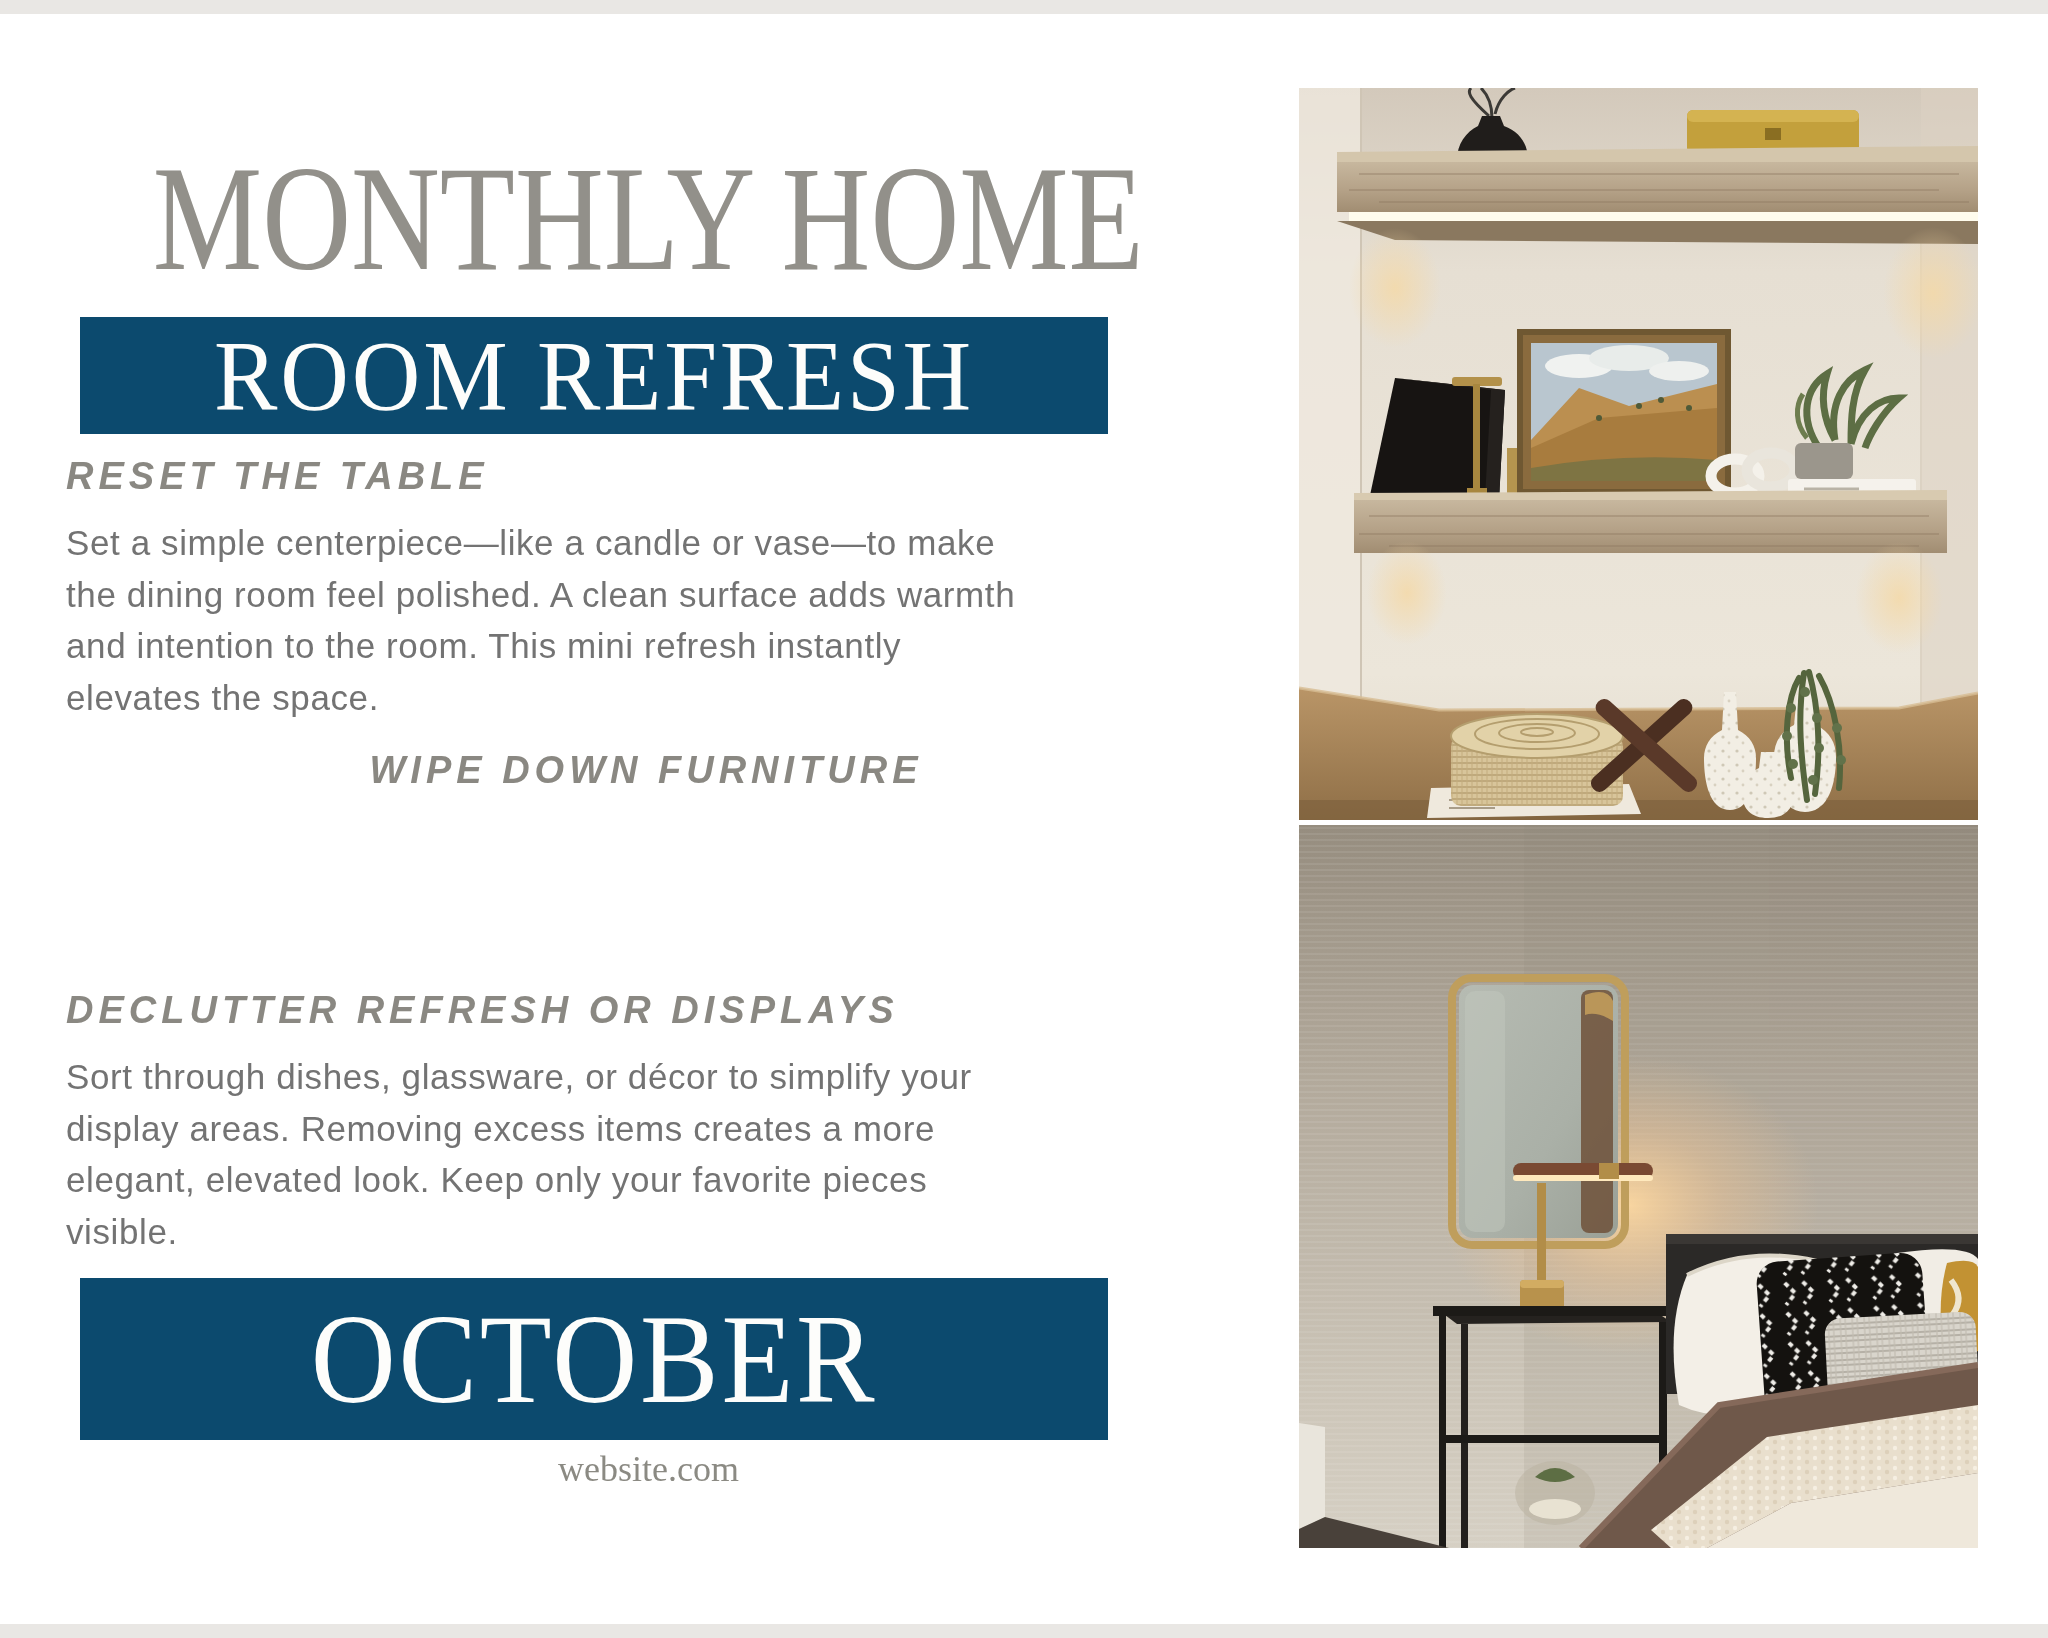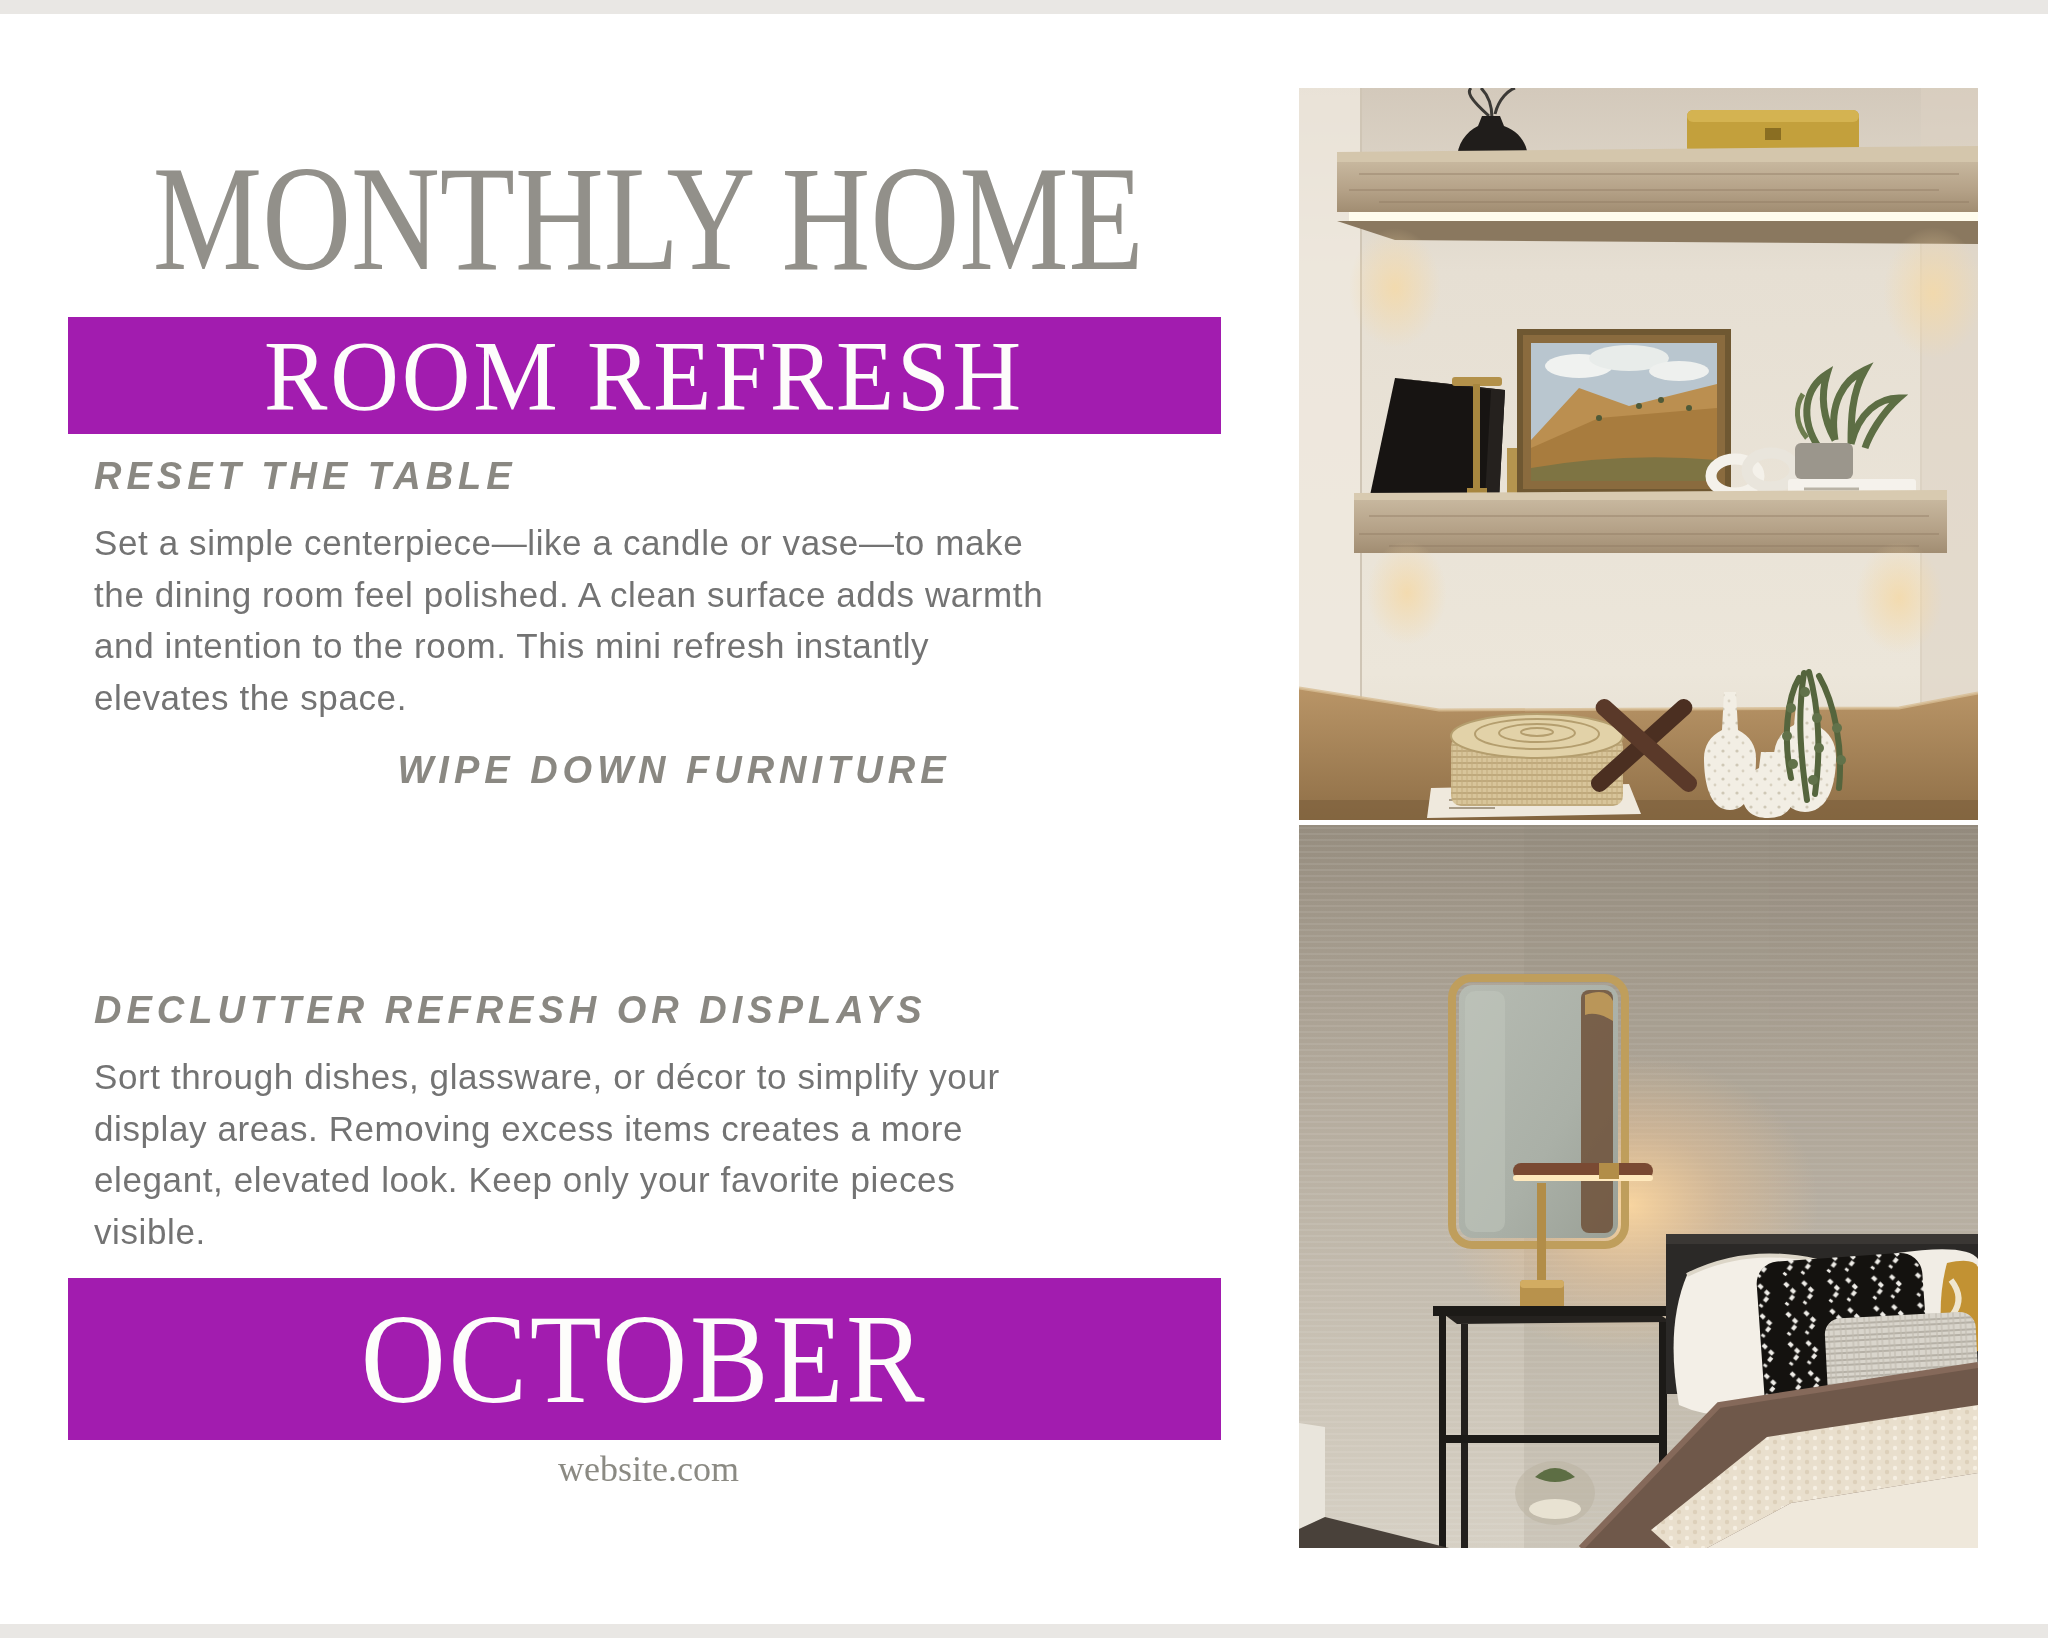--- a/index.html
+++ b/index.html
@@ -15,7 +15,7 @@
          font-size:150px;line-height:1;color:#92908a;white-space:nowrap;
          transform:scaleX(0.82);transform-origin:center;}
 
-  .banner{position:absolute;left:68px;width:1153px;background:#a21caf;
+  .banner{position:absolute;left:80px;width:1028px;background:#0c4a6e;
           display:flex;align-items:center;justify-content:center;}
   .banner-room{top:317px;height:117px;}
   .banner-room span{display:inline-block;font-family:"Liberation Serif","DejaVu Serif",serif;

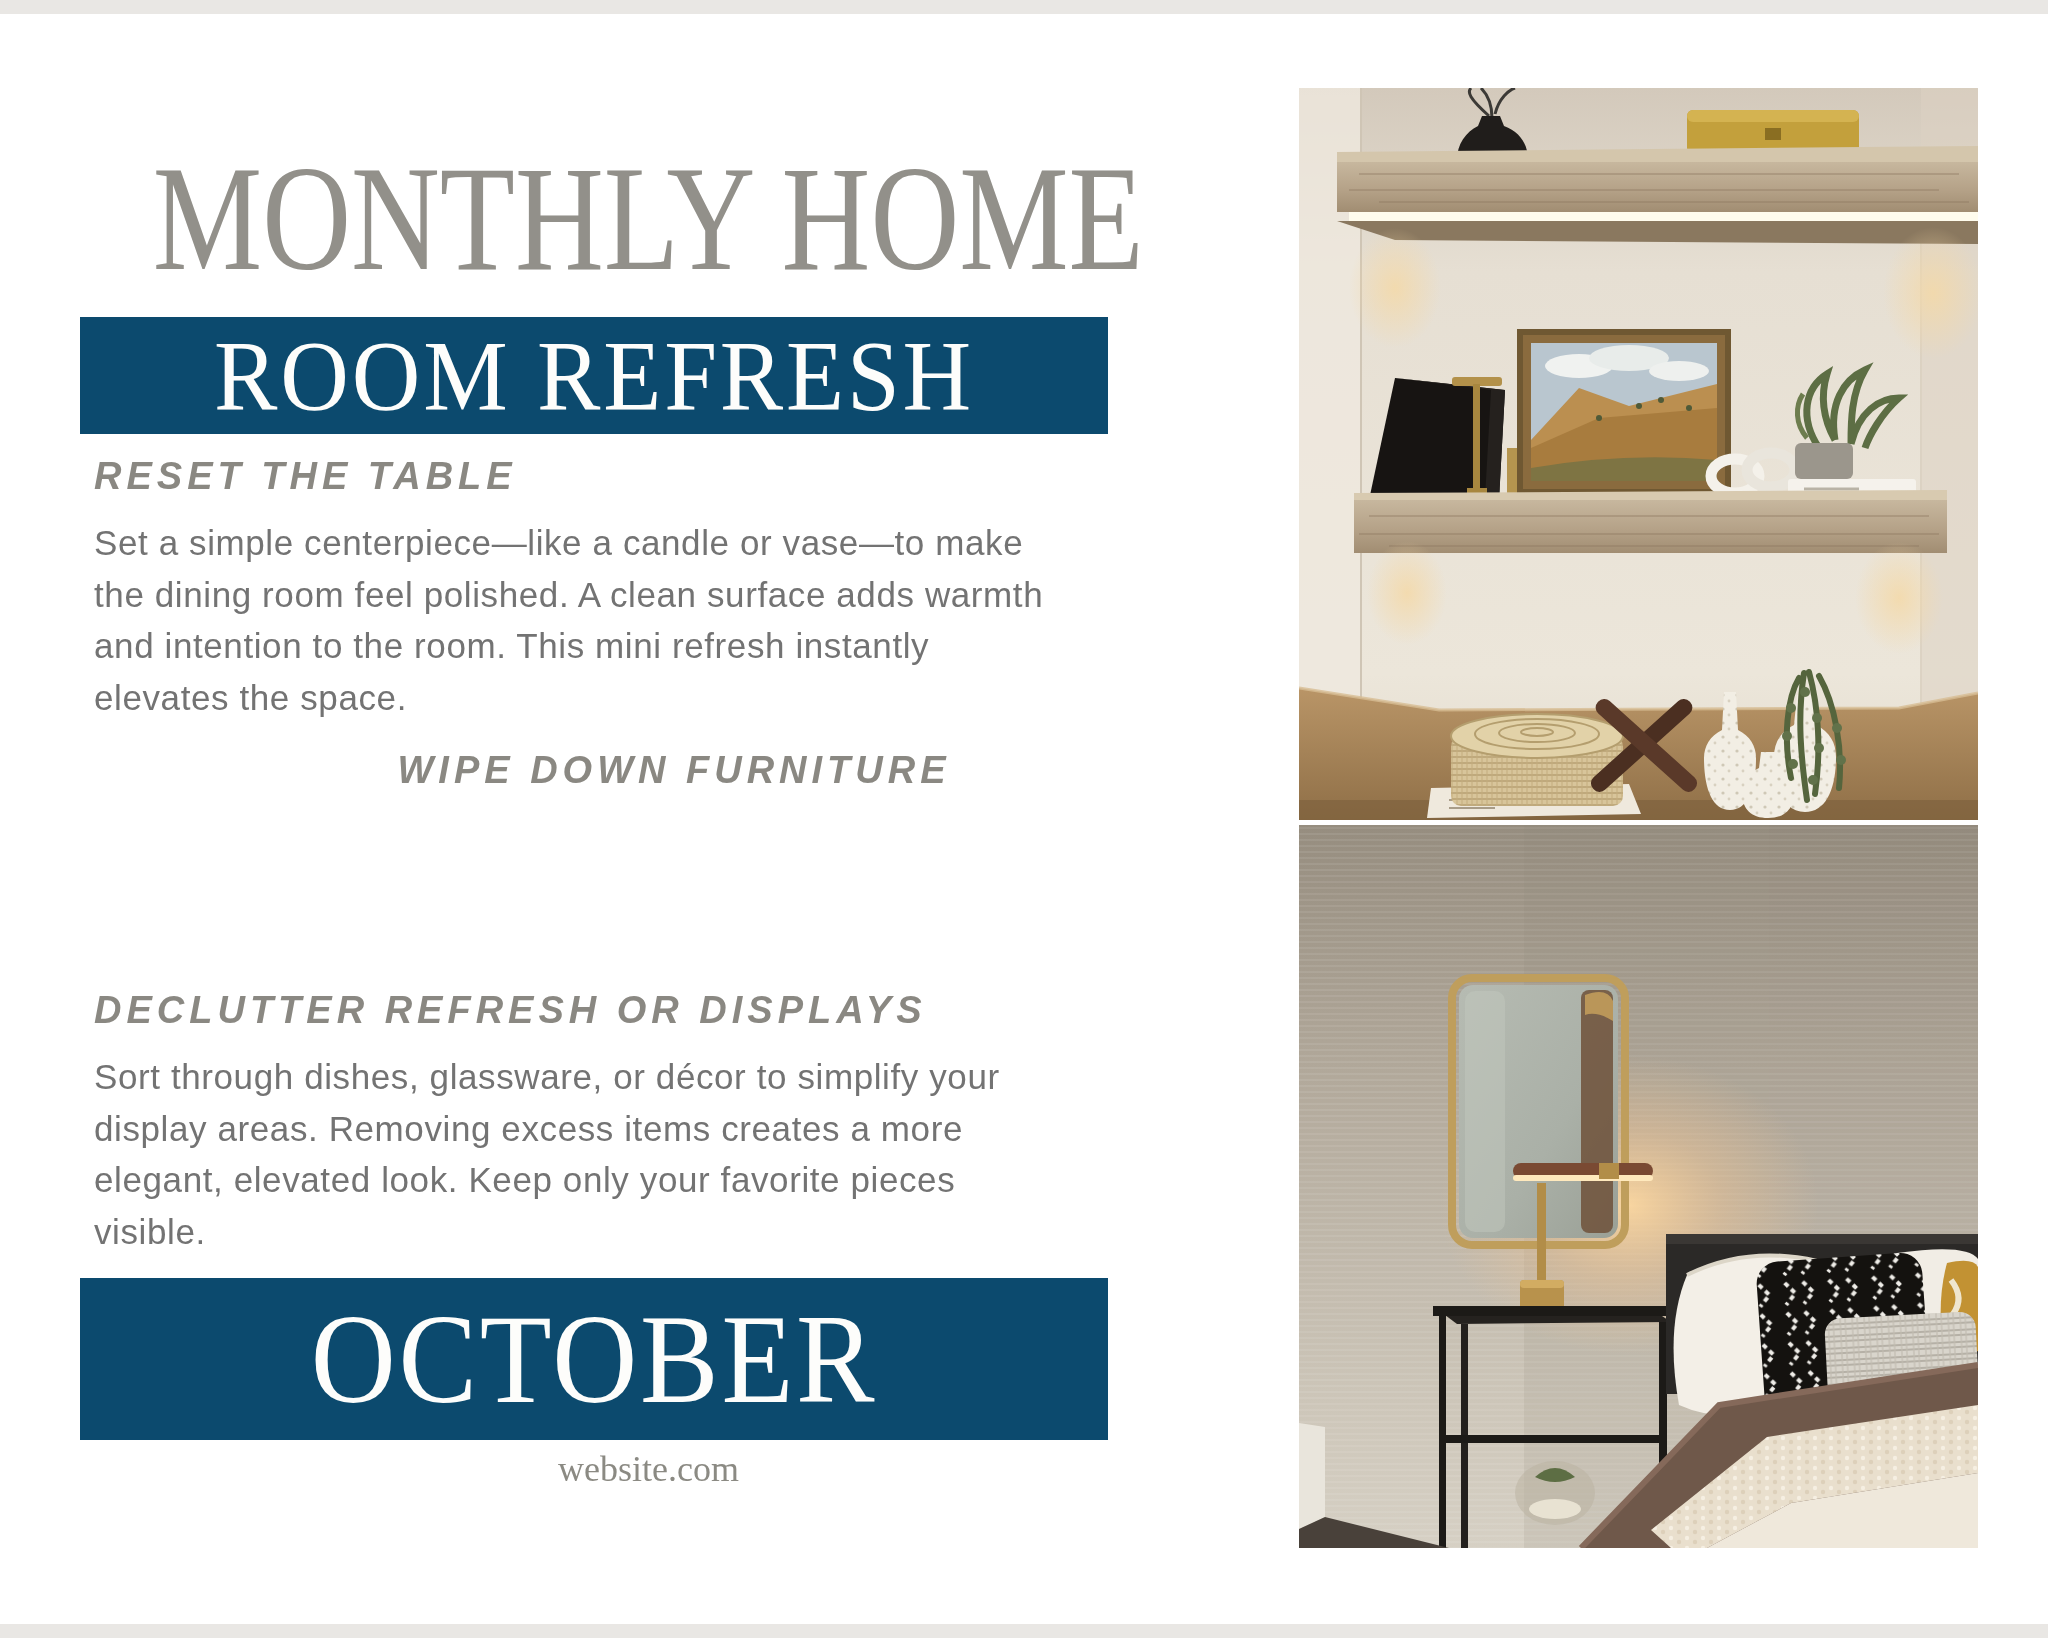--- a/index.html
+++ b/index.html
@@ -26,7 +26,7 @@
           font-size:128px;color:#fdfdfb;letter-spacing:3px;white-space:nowrap;
           transform:scaleX(0.92);}
 
-  .section{position:absolute;left:66px;width:1160px;margin-left:28px;}
+  .section{position:absolute;left:66px;width:1160px;}
   .sec1{top:452px;}
   .sec2{top:746px;text-align:center;}
   .sec3{top:986px;}

